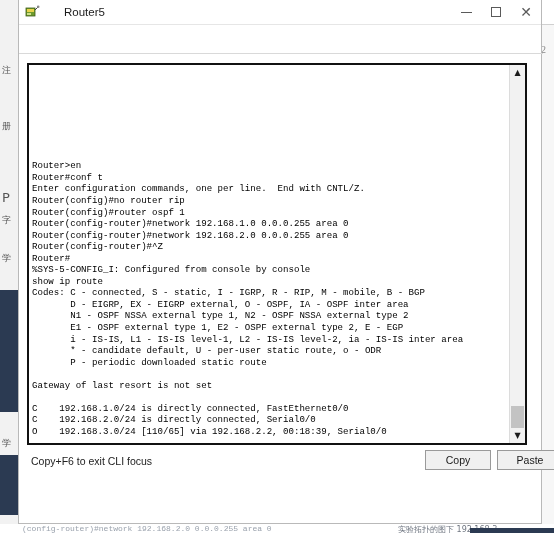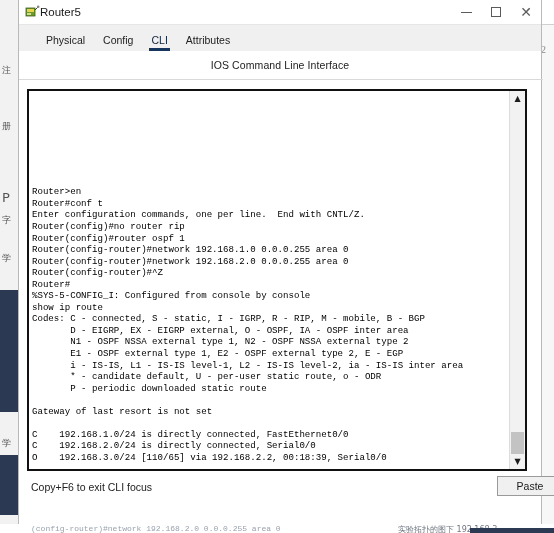--- a/index.html
+++ b/index.html
@@ -136,7 +136,7 @@
     flex: none;
   }
   .title-text {
-    margin-left: 0;
+    margin-left: 24px;
     font-size: 11.5px;
     color: #1a1a1a;
     font-family: "Liberation Sans", sans-serif;

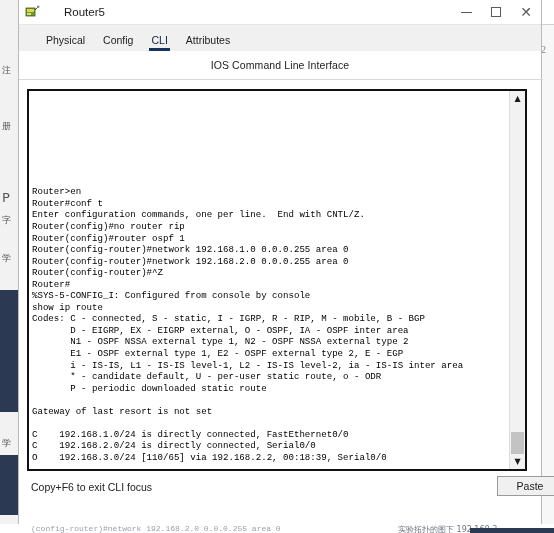--- a/index.html
+++ b/index.html
@@ -367,12 +367,6 @@
     </span>
   </div>
 
-  <div class="tabbar">
-    <div class="tab">Physical</div>
-    <div class="tab">Config</div>
-    <div class="tab active">CLI</div>
-    <div class="tab">Attributes</div>
-  </div>
 
   <div class="dialog-body">
     <div class="panel-title">IOS Command Line Interface</div>

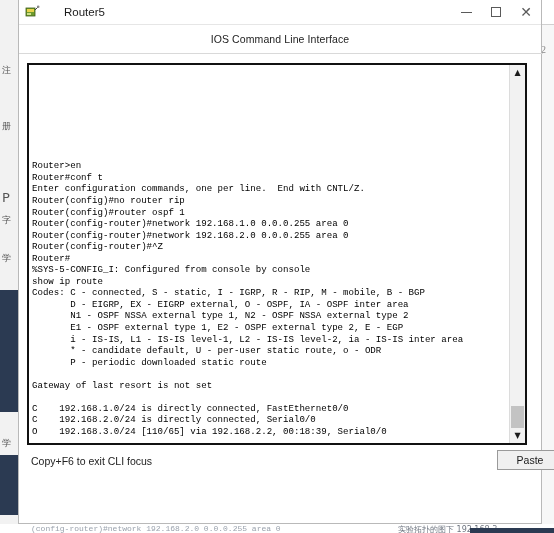--- a/index.html
+++ b/index.html
@@ -369,7 +369,6 @@
 
 
   <div class="dialog-body">
-    <div class="panel-title">IOS Command Line Interface</div>
     <div class="sep-line"></div>
 
     <div class="terminal-wrap">

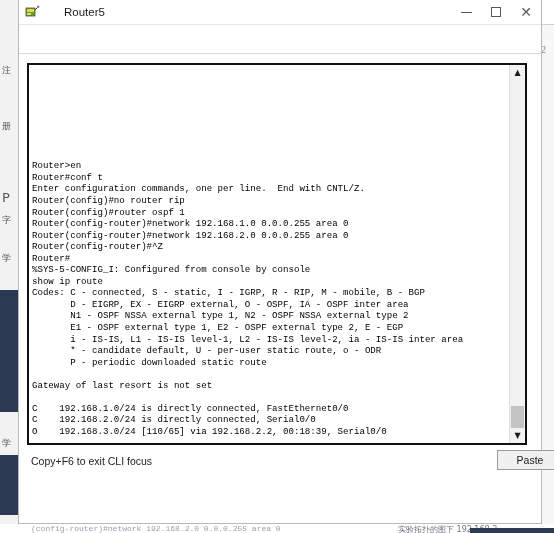--- a/index.html
+++ b/index.html
@@ -415,6 +415,7 @@
     </div>
 
     <div class="footer-hint">Copy+F6 to exit CLI focus</div>
+    <div class="btn copy">Copy</div>
     <div class="btn paste">Paste</div>
 
   </div>

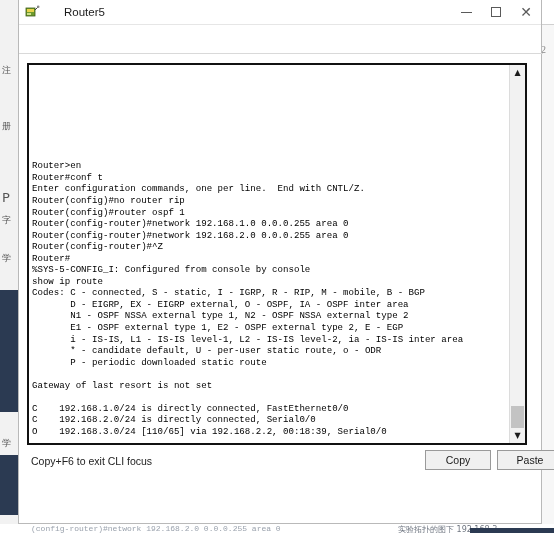--- a/index.html
+++ b/index.html
@@ -87,7 +87,7 @@
   }
   .bg-bottom-txt {
     position: absolute;
-    left: 31px; top: 524px;
+    left: 22px; top: 524px;
     font-family: "Liberation Mono", monospace;
     font-size: 8px;
     color: #9aa2ad;

